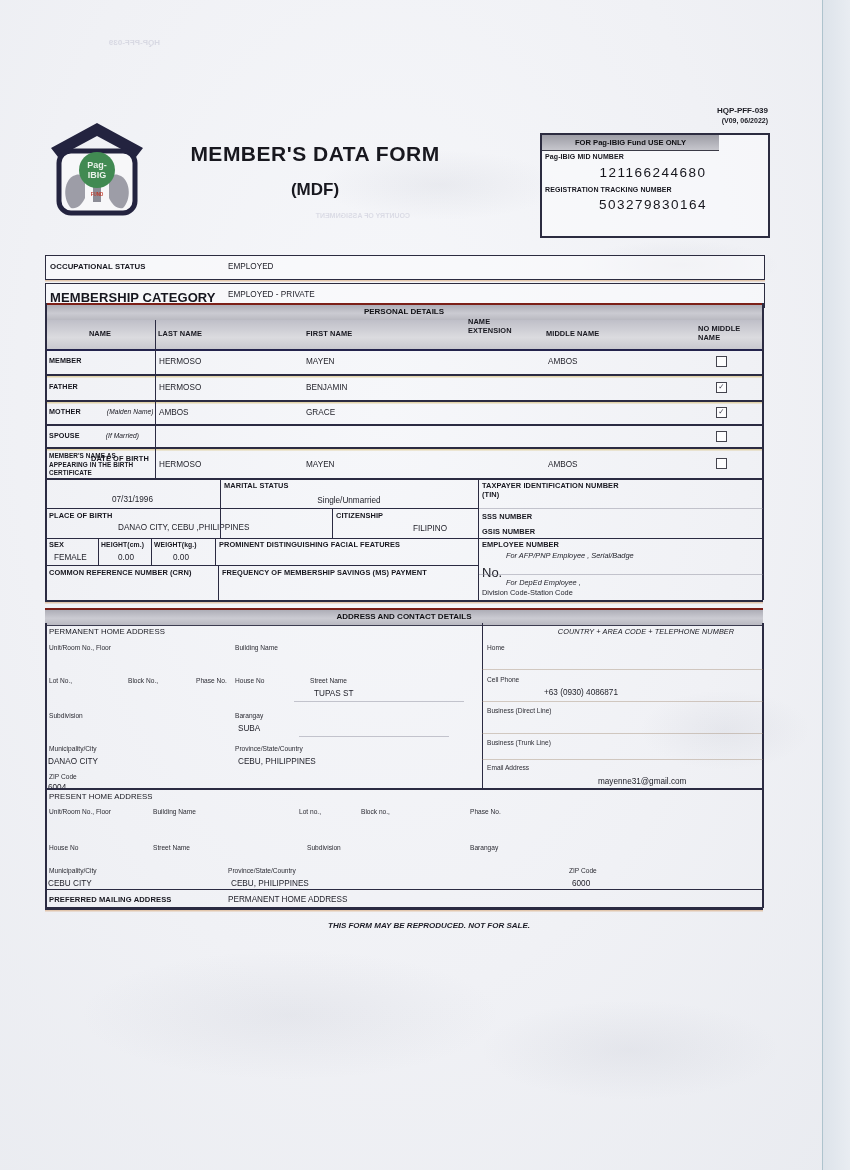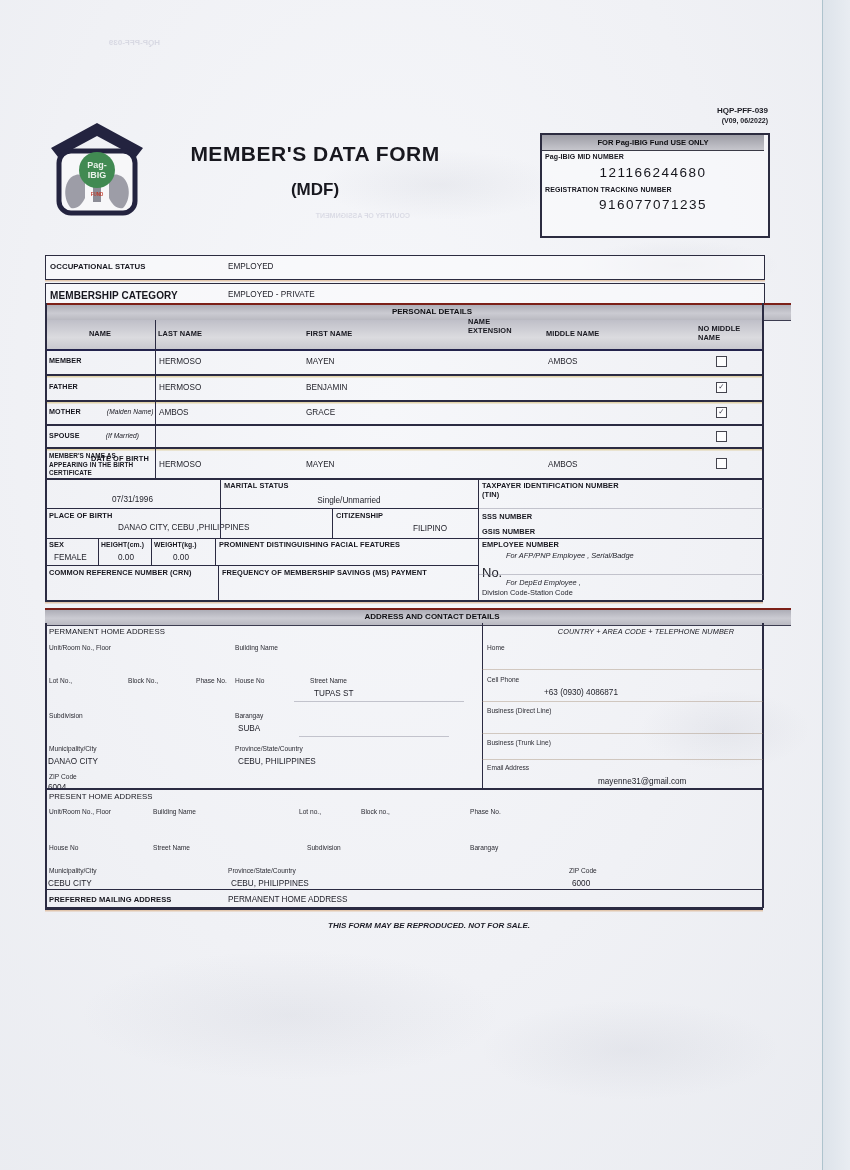--- a/index.html
+++ b/index.html
@@ -66,7 +66,7 @@
   <div class="abs rt" style="left:640px;top:117px;width:128px;font-size:7px;font-weight:bold;color:#1a1a22;">(V09, 06/2022)</div>
 
   <div class="abs box" style="left:540px;top:133px;width:226px;height:101px;border-width:2px;"></div>
-  <div class="abs fundhead" style="left:542px;top:135px;width:222px;height:15px;">FOR Pag-IBIG Fund USE ONLY</div>
+  <div class="abs fundhead" style="left:542px;top:135px;width:177px;height:15px;">FOR Pag-IBIG Fund USE ONLY</div>
   <div class="abs lbl" style="left:545px;top:153px;font-size:7px;">Pag-IBIG MID NUMBER</div>
   <div class="abs ctr big" style="left:540px;top:165px;width:226px;">121166244680</div>
   <div class="abs lbl" style="left:545px;top:186px;font-size:7px;">REGISTRATION TRACKING NUMBER</div>

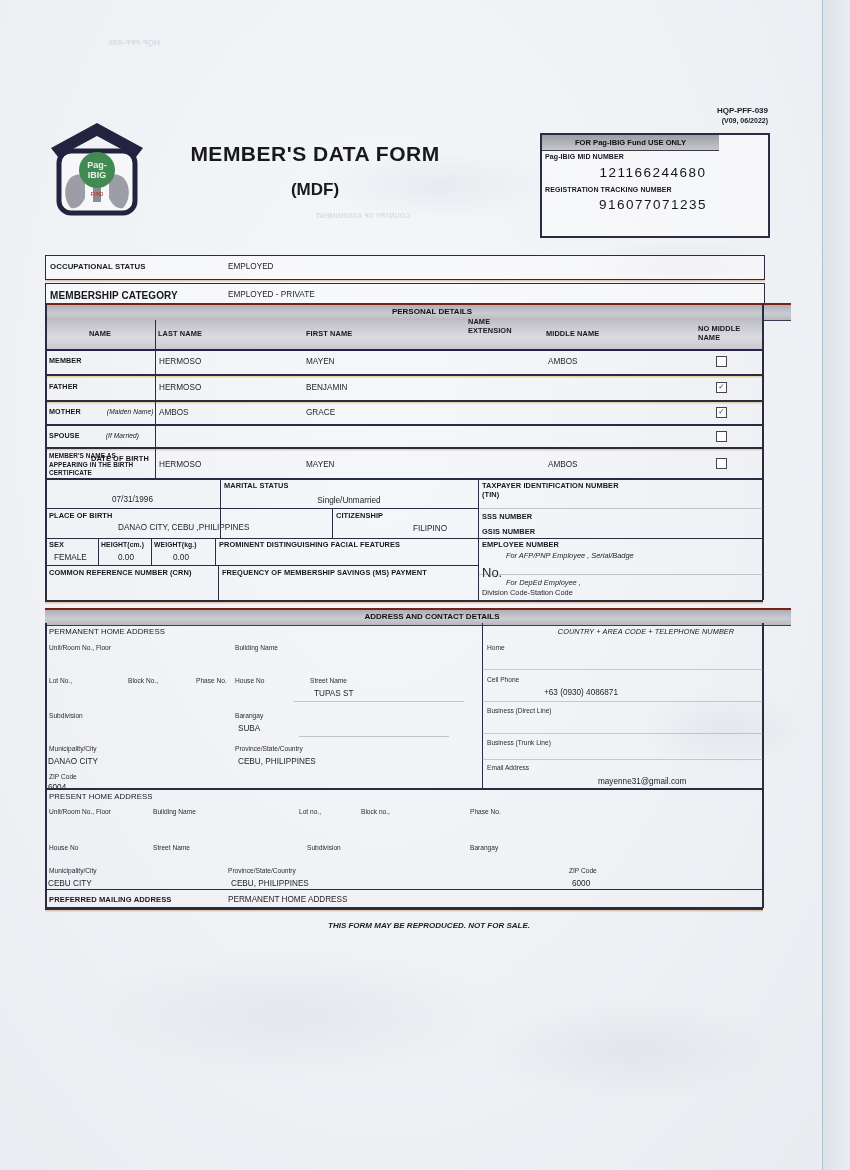--- a/index.html
+++ b/index.html
@@ -70,7 +70,7 @@
   <div class="abs lbl" style="left:545px;top:153px;font-size:7px;">Pag-IBIG MID NUMBER</div>
   <div class="abs ctr big" style="left:540px;top:165px;width:226px;">121166244680</div>
   <div class="abs lbl" style="left:545px;top:186px;font-size:7px;">REGISTRATION TRACKING NUMBER</div>
-  <div class="abs ctr big" style="left:540px;top:197px;width:226px;">916077071235</div>
+  <div class="abs ctr big" style="left:540px;top:197px;width:226px;">503279830164</div>
 
   <div class="abs box fr-o" style="left:45px;top:255px;width:718px;height:23px;"></div>
   <div class="abs lbl" style="left:50px;top:262px;font-size:7.8px;">OCCUPATIONAL STATUS</div>

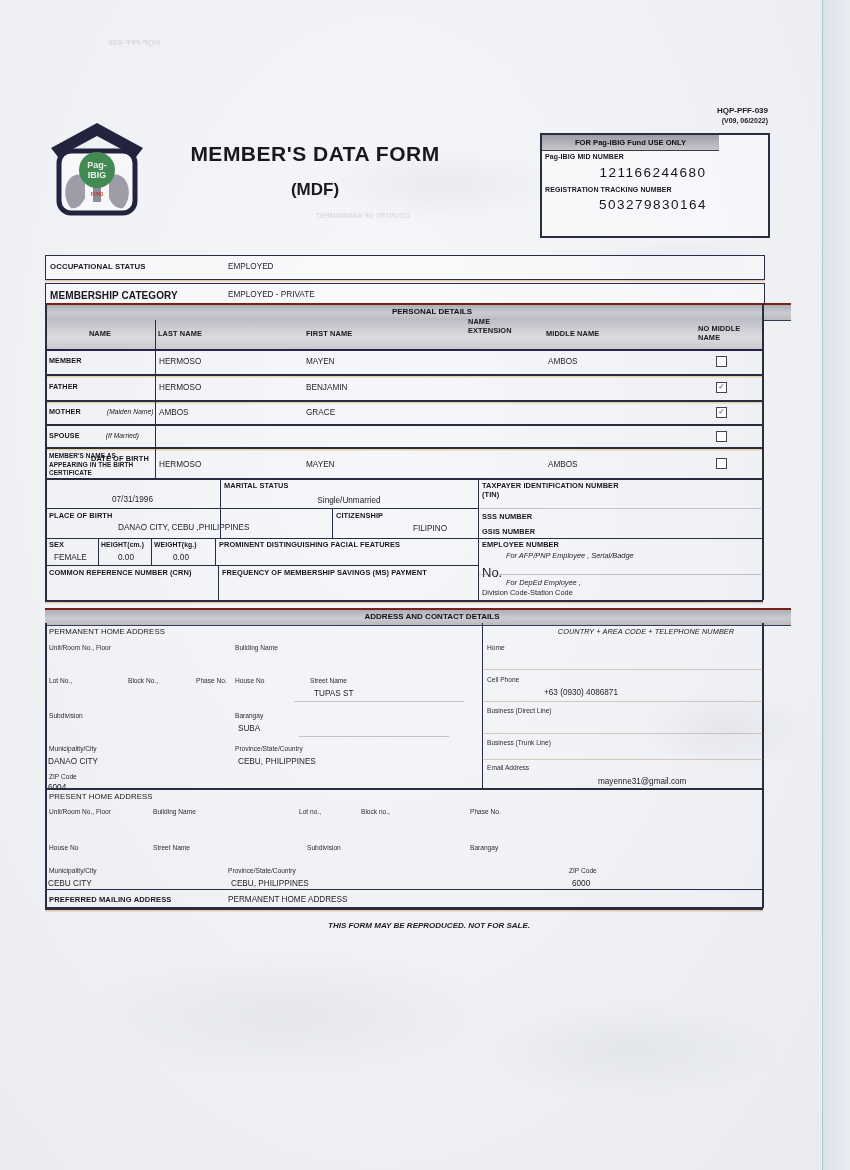--- a/index.html
+++ b/index.html
@@ -77,7 +77,7 @@
   <div class="abs val" style="left:228px;top:262px;">EMPLOYED</div>
 
   <div class="abs box" style="left:45px;top:283px;width:718px;height:23px;"></div>
-  <div class="abs lbl" style="left:50px;top:290px;font-size:10px;">MEMBERSHIP CATEGORY</div>
+  <div class="abs lbl" style="left:50px;top:290px;font-size:13px;">MEMBERSHIP CATEGORY</div>
   <div class="abs val" style="left:228px;top:290px;">EMPLOYED - PRIVATE</div>
 
   <div class="abs bar" style="left:45px;top:303px;width:718px;height:15px;">PERSONAL DETAILS</div>

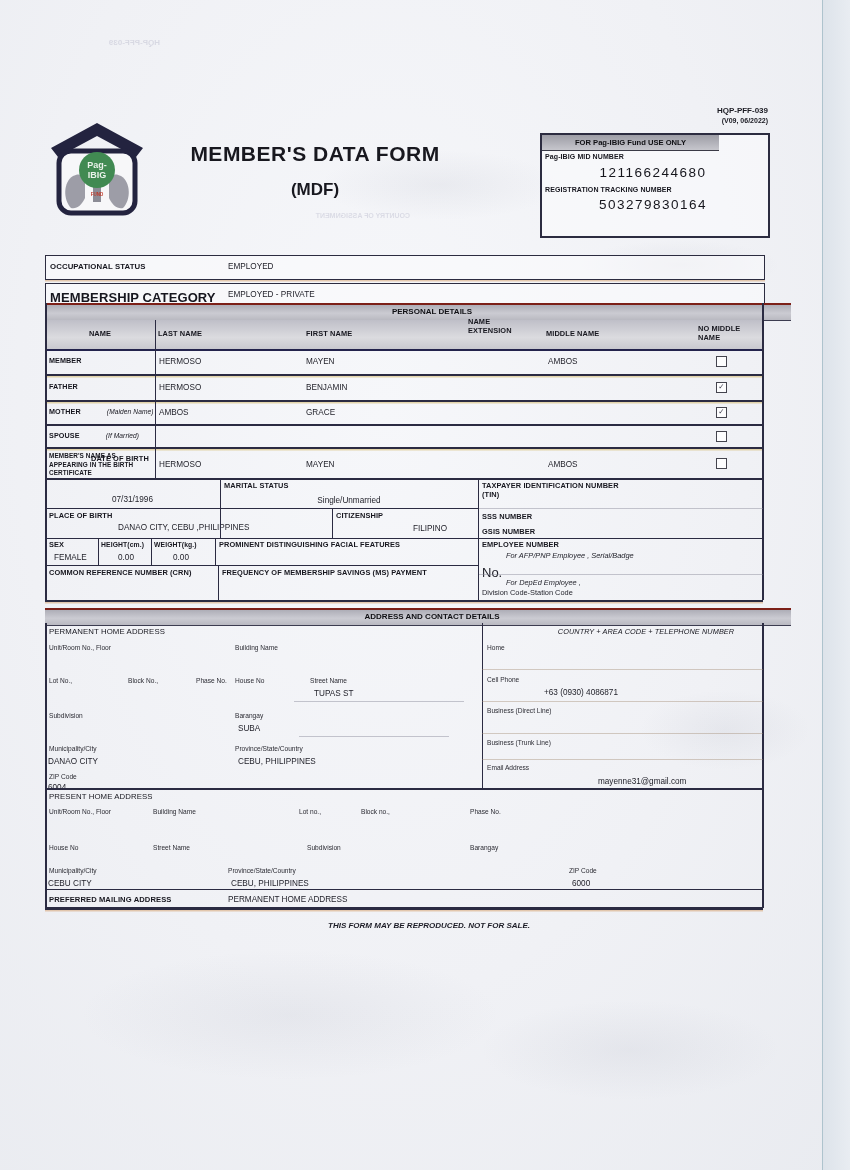--- a/index.html
+++ b/index.html
@@ -21,7 +21,7 @@
   .cfant{background:rgba(160,135,110,.4);}
   .bar{background:linear-gradient(180deg,#aeaeb7,#cbcbd2 55%,#b9b9c1);
        border-top:2px solid #7c2018;border-bottom:1px solid #3c3c50;
-       text-align:center;font-weight:bold;font-size:8px;color:#101014;line-height:14px;padding-left:28px;}
+       text-align:center;font-weight:bold;font-size:8px;color:#101014;line-height:14px;}
   .colhead{background:linear-gradient(180deg,#bfbfc8,#dbdbdf 60%,#c9c9cf);}
   .fundhead{background:linear-gradient(180deg,#9d9da6,#c6c6cc);border-bottom:1.5px solid #3a3a46;
        text-align:center;font-weight:bold;font-size:7.6px;color:#101014;line-height:15px;}

